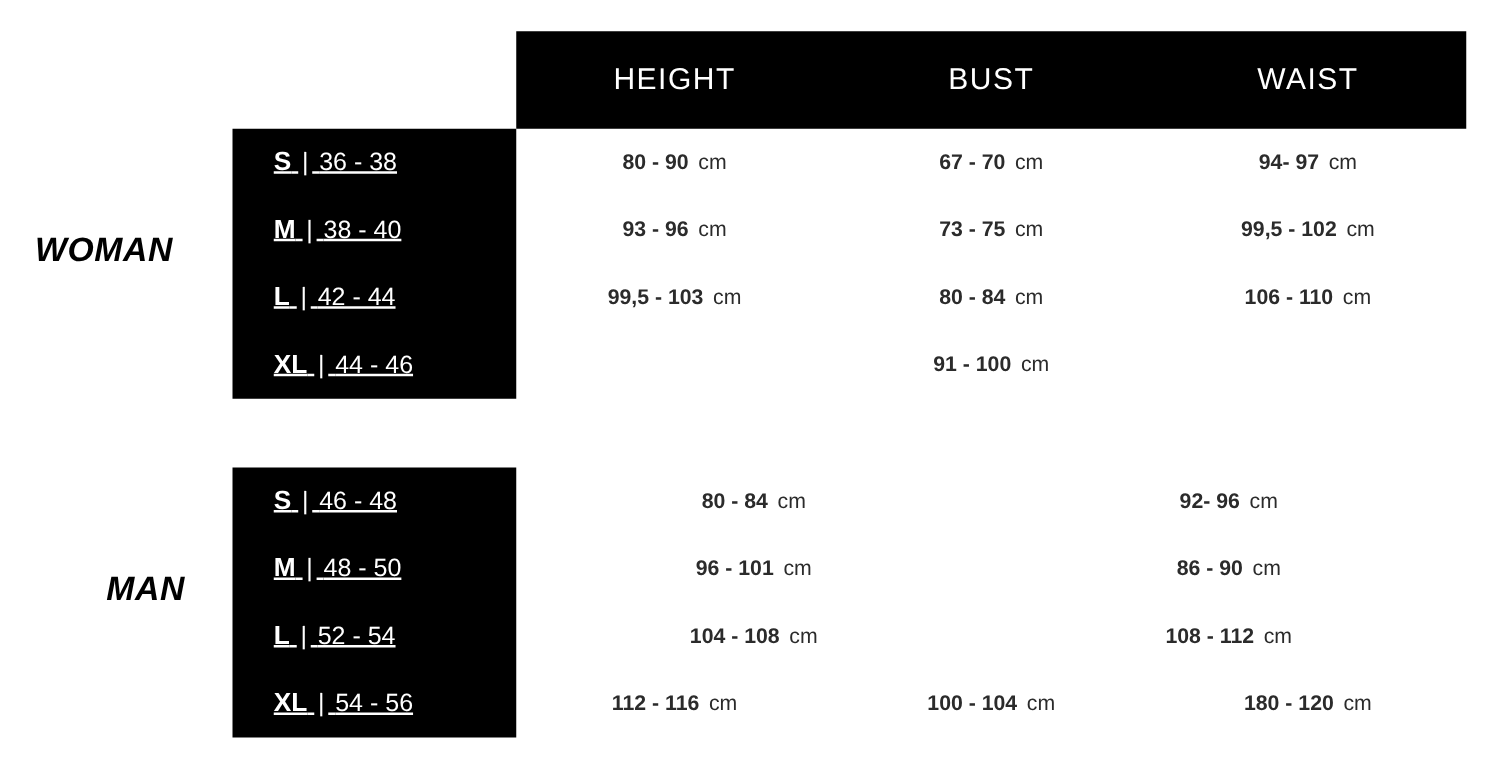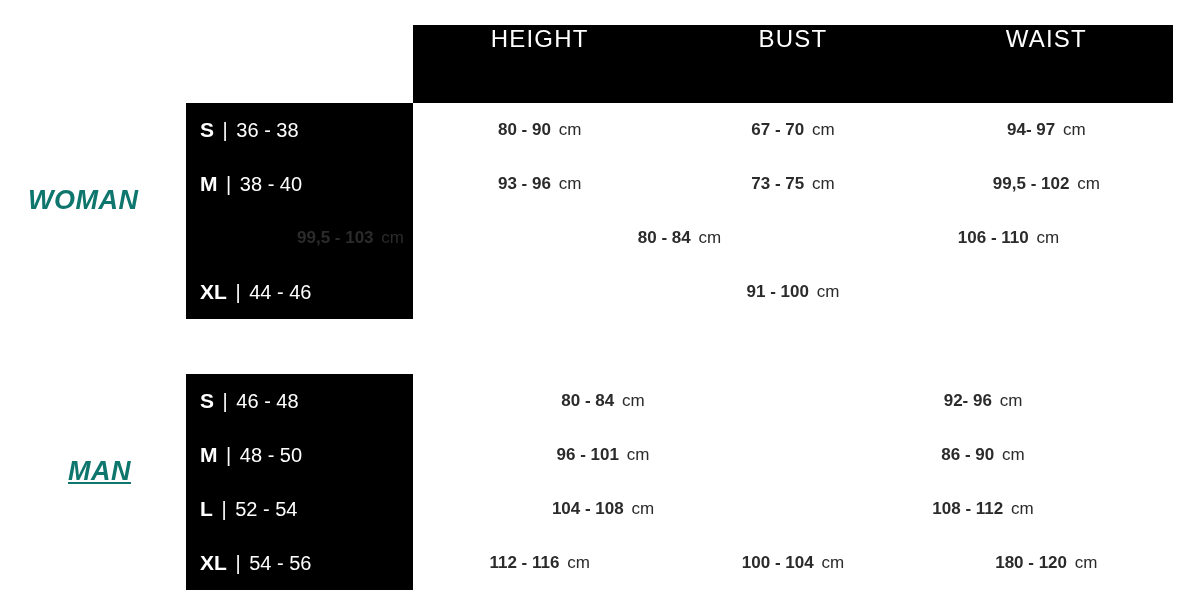--- a/index.html
+++ b/index.html
@@ -30,6 +30,7 @@
     height: 78px;
     background: #000000;
     display: flex;
+    align-items: center;
   }
   .header-cell {
     flex: 1 1 0;

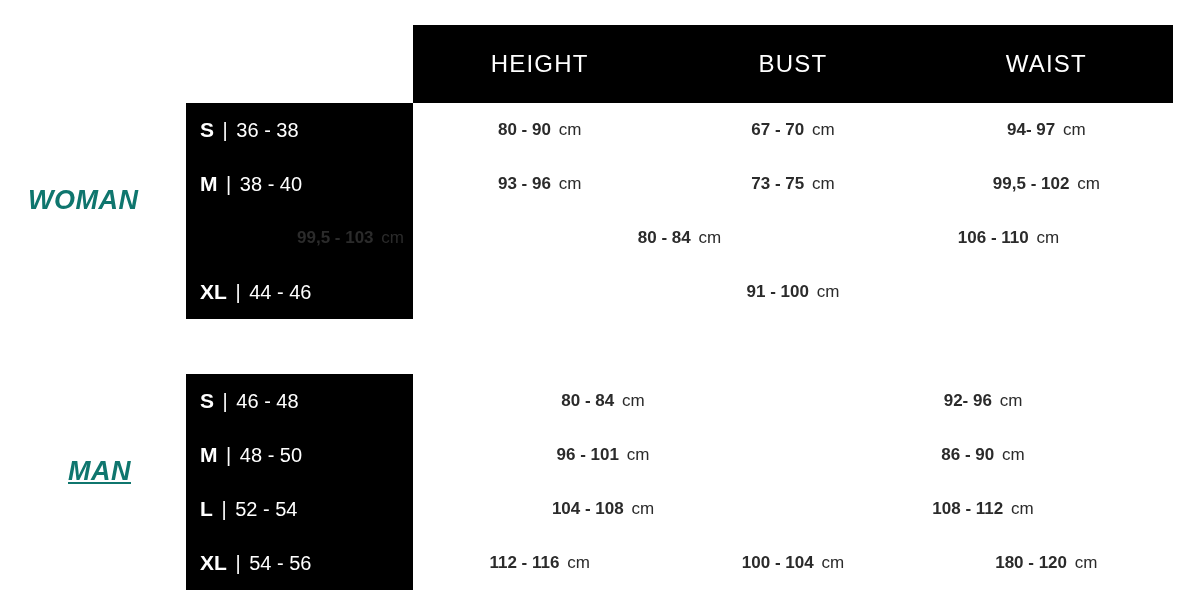--- a/index.html
+++ b/index.html
@@ -78,10 +78,11 @@
   .cell-size {
     width: 227px;
     box-sizing: border-box;
-    padding-left: 14px;
+    padding-left: 33px;
     color: #ffffff;
     font-size: 20px;
     white-space: nowrap;
+    text-decoration: underline;
   }
   .cell-size .sz {
     font-weight: bold;

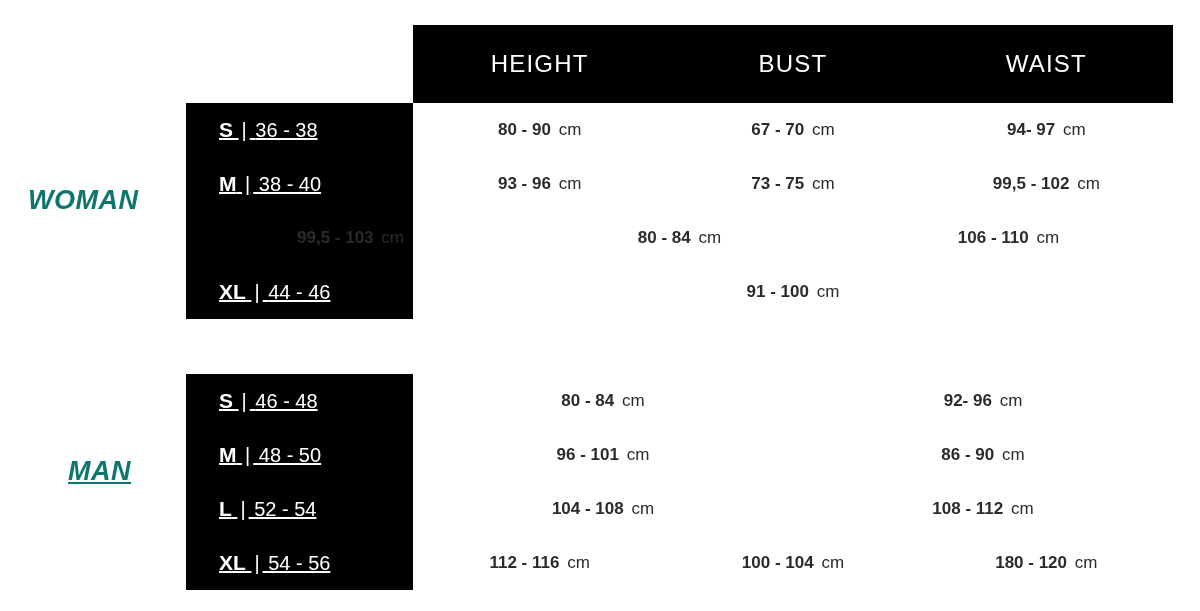--- a/index.html
+++ b/index.html
@@ -57,7 +57,7 @@
     font-style: italic;
     font-weight: bold;
     font-size: 27px;
-    color: #0f766e;
+    color: #000000;
     letter-spacing: 0.5px;
     white-space: nowrap;
     text-align: right;

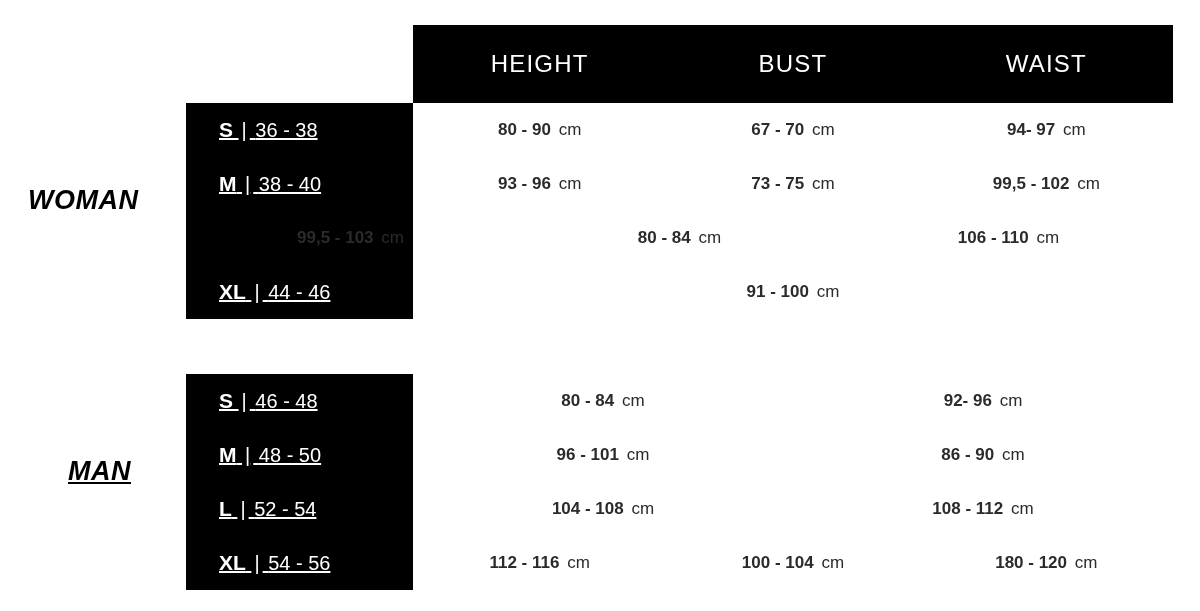--- a/index.html
+++ b/index.html
@@ -170,6 +170,11 @@
   </div>
 
   <div class="row" style="top:211px">
+    <div class="cell-size">
+      <span class="sz">L</span>
+      <span class="sep">|</span>
+      <span class="eu">42 - 44</span>
+    </div>
     <div class="cell-measure">
       <span class="val">99,5 - 103</span>
       <span class="unit">cm</span>

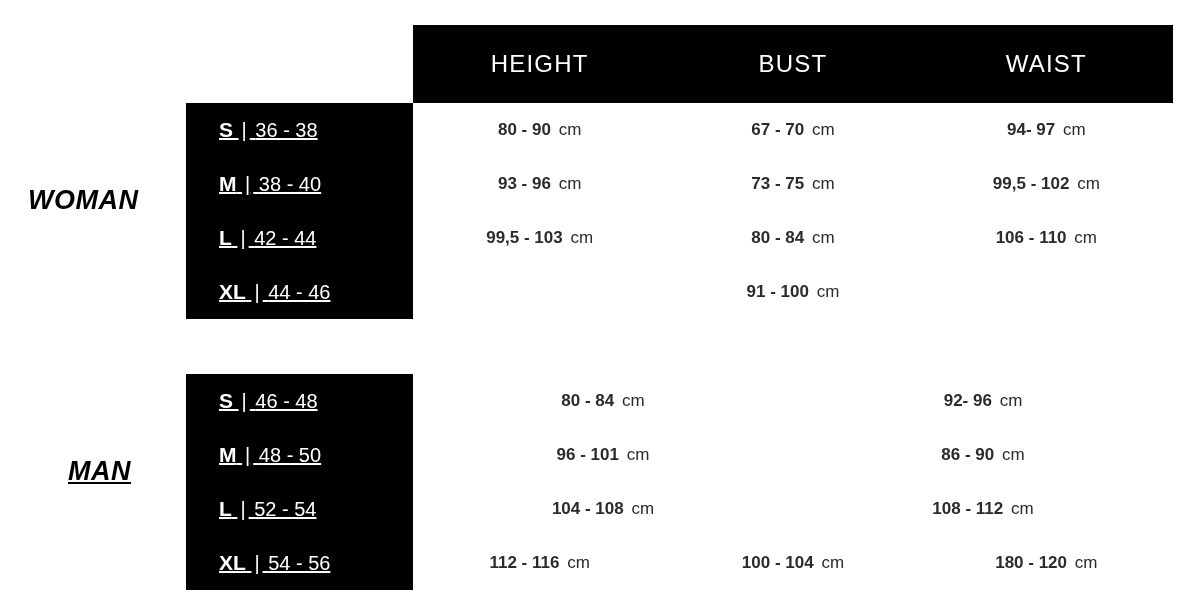--- a/index.html
+++ b/index.html
@@ -63,7 +63,7 @@
     text-align: right;
   }
   .group-name.woman { left: 28px; top: 185px; }
-  .group-name.man   { left: 68px; top: 456px; text-decoration: underline; }
+  .group-name.man   { left: 85px; top: 456px; }
 
   
   .row {

